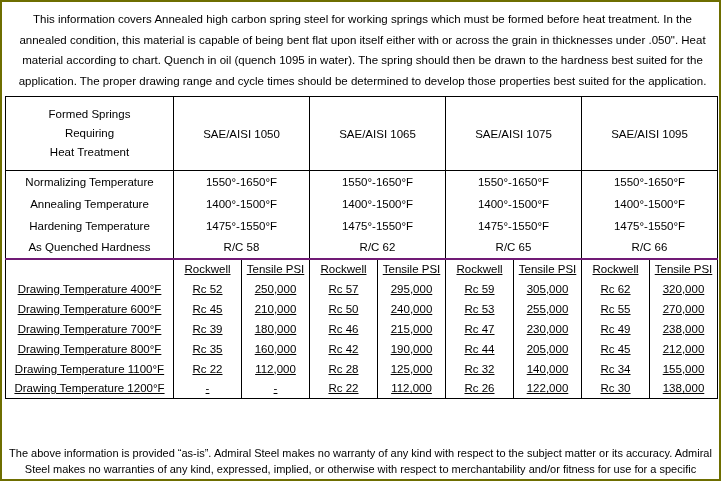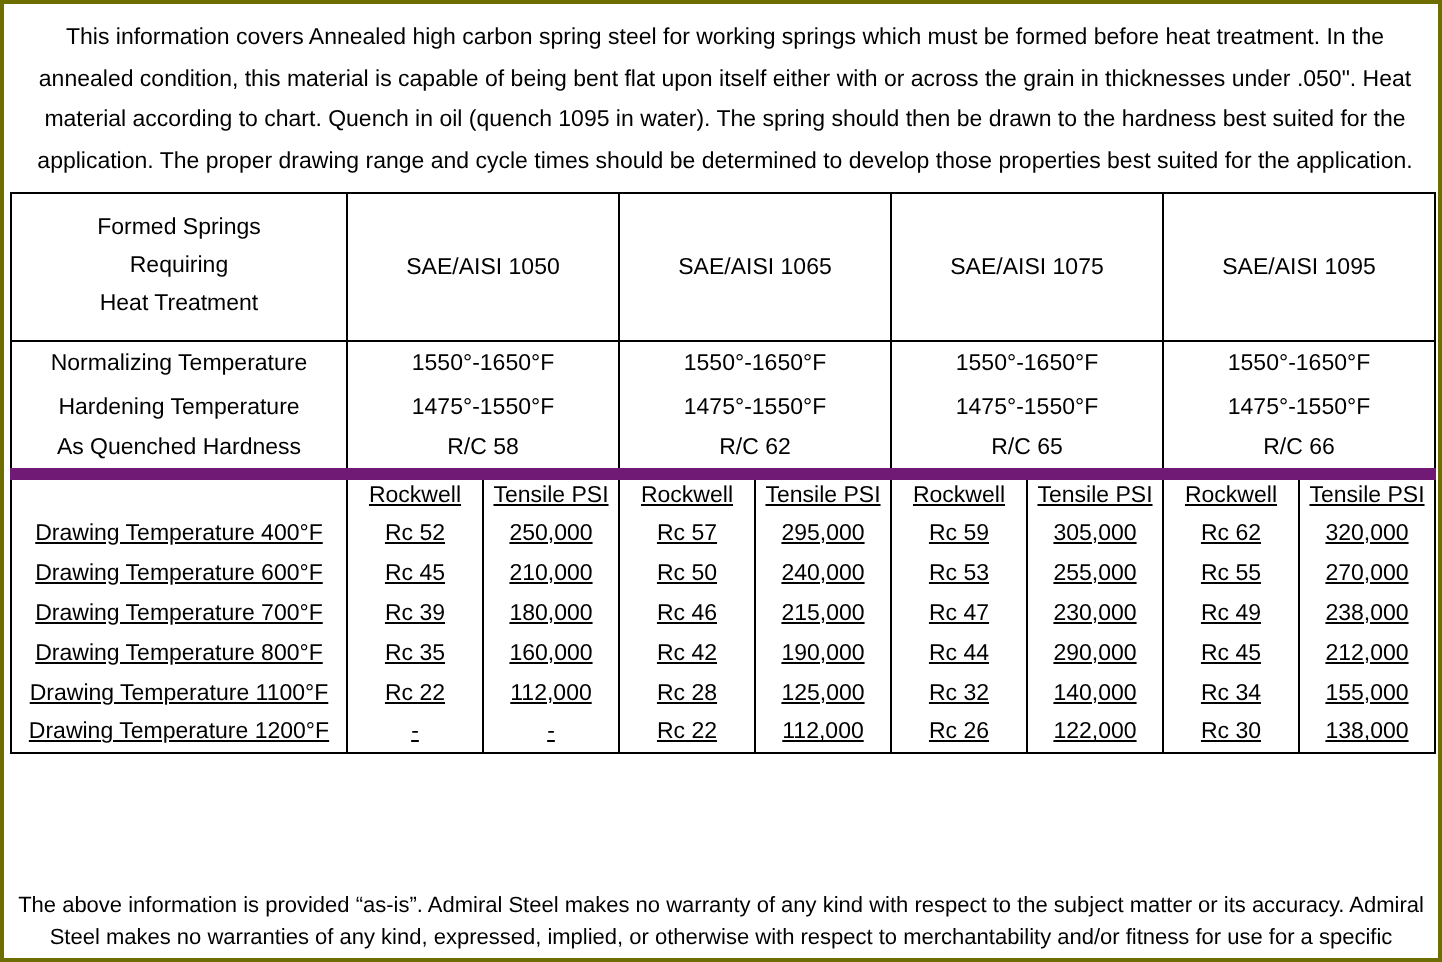--- a/index.html
+++ b/index.html
@@ -72,6 +72,13 @@
     <td colspan="2">1550°-1650°F</td>
     <td colspan="2">1550°-1650°F</td>
     <td colspan="2">1550°-1650°F</td>
+  </tr>
+  <tr class="r-temp">
+    <td>Annealing Temperature</td>
+    <td colspan="2">1400°-1500°F</td>
+    <td colspan="2">1400°-1500°F</td>
+    <td colspan="2">1400°-1500°F</td>
+    <td colspan="2">1400°-1500°F</td>
   </tr>
   <tr class="r-temp">
     <td>Hardening Temperature</td>

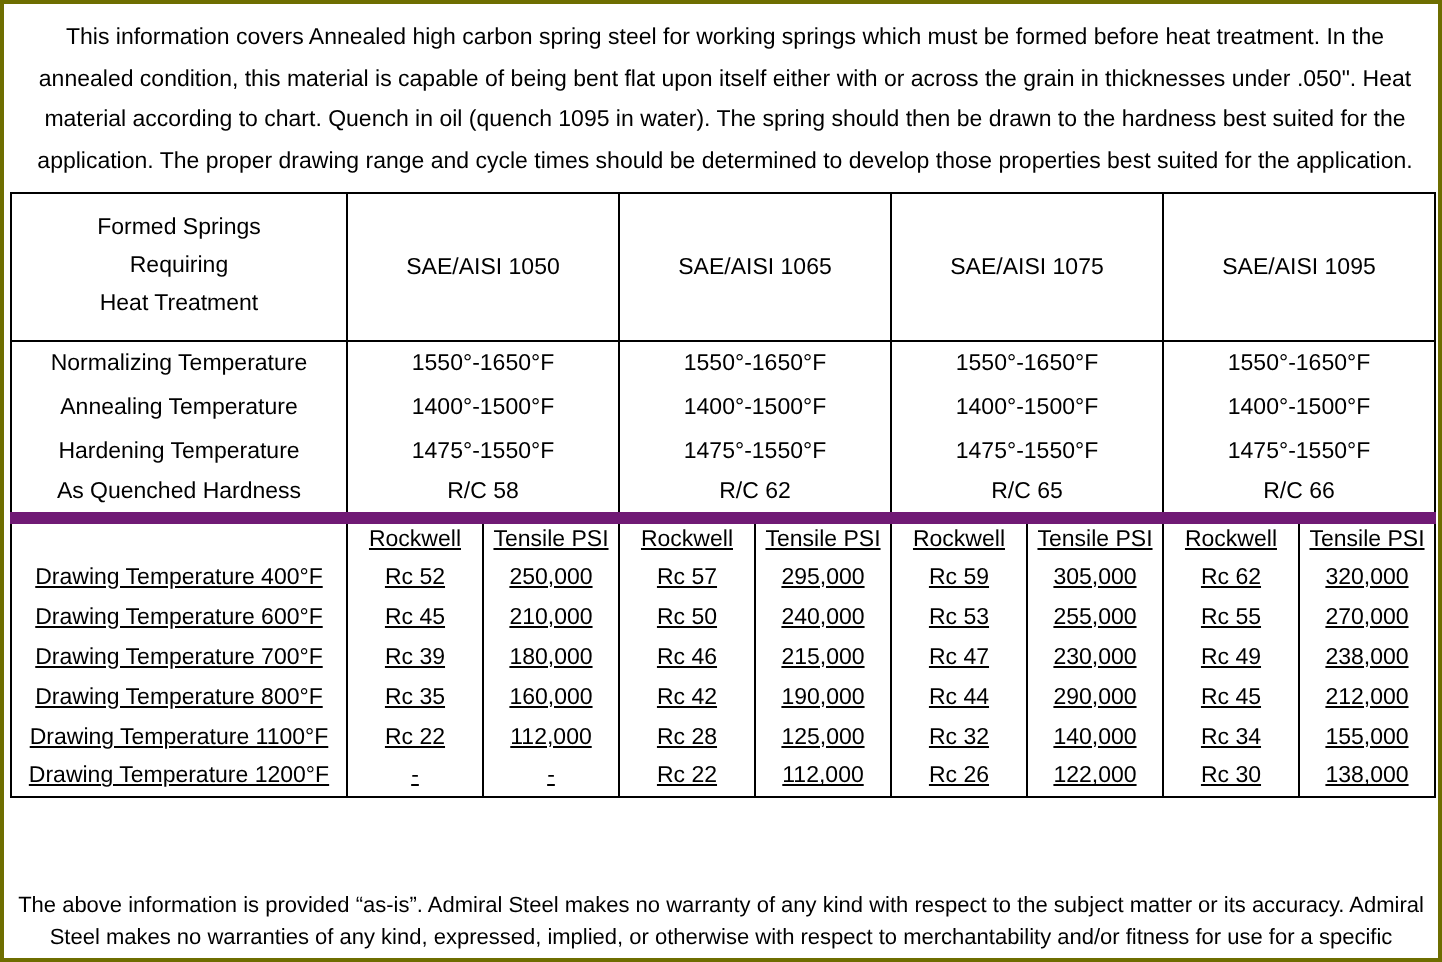--- a/index.html
+++ b/index.html
@@ -27,7 +27,7 @@
   tr.r-head{height:74px;}
   tr.r-head td{border-bottom:1px solid #000;}
   tr.r-temp{height:22px;}
-  tr.r-temp-last td{border-bottom:6px solid #701a75;}
+  tr.r-temp-last td{border-bottom:2px solid #701a75;}
   tr.r-draw{height:20px;text-decoration:underline;}
   .corner div{line-height:19px;}
   .footer{

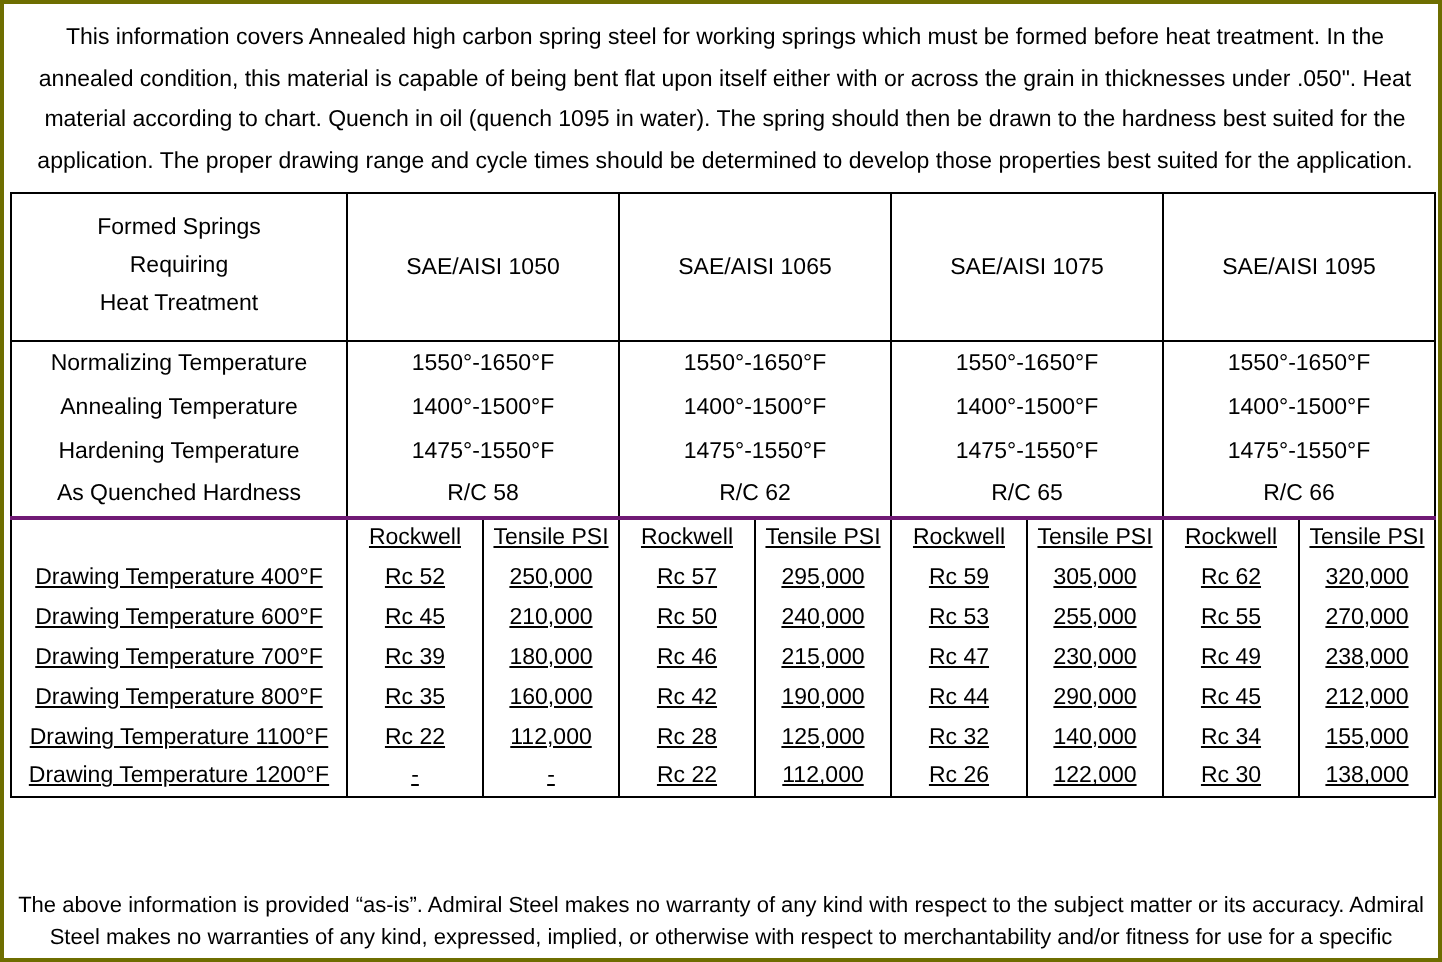--- a/index.html
+++ b/index.html
@@ -147,7 +147,7 @@
     <td>Rc 42</td>
     <td>190,000</td>
     <td>Rc 44</td>
-    <td>290,000</td>
+    <td>205,000</td>
     <td>Rc 45</td>
     <td>212,000</td>
   </tr>

